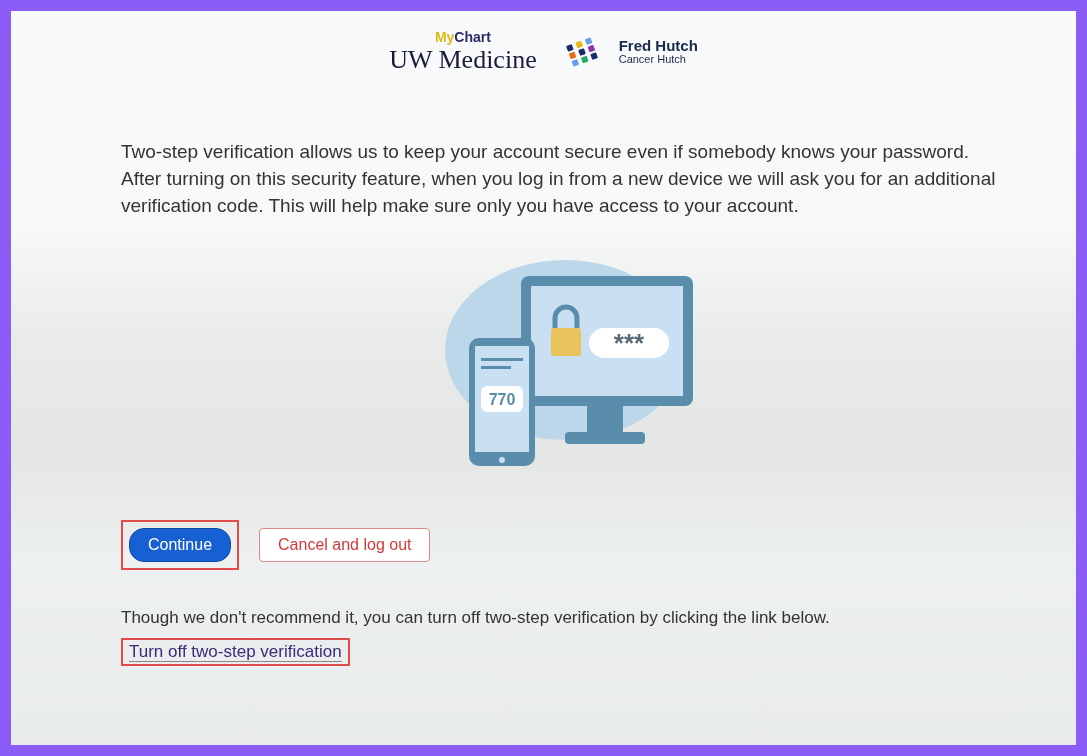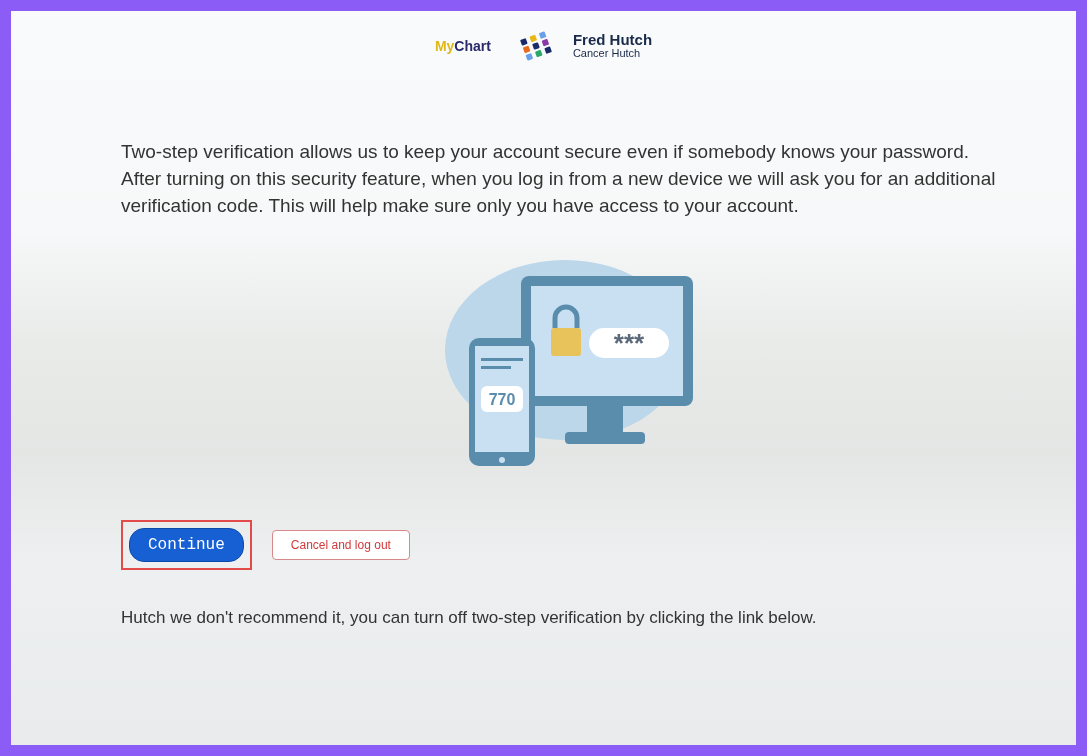--- a/index.html
+++ b/index.html
@@ -95,6 +95,7 @@
         <div class="mychart">
           <span class="my">My</span><span class="chart">Chart</span>
         </div>
+        <div class="uwmed">UW Medicine</div>
       </div>
       <div class="logo-fh">
         <span class="fh-icon">

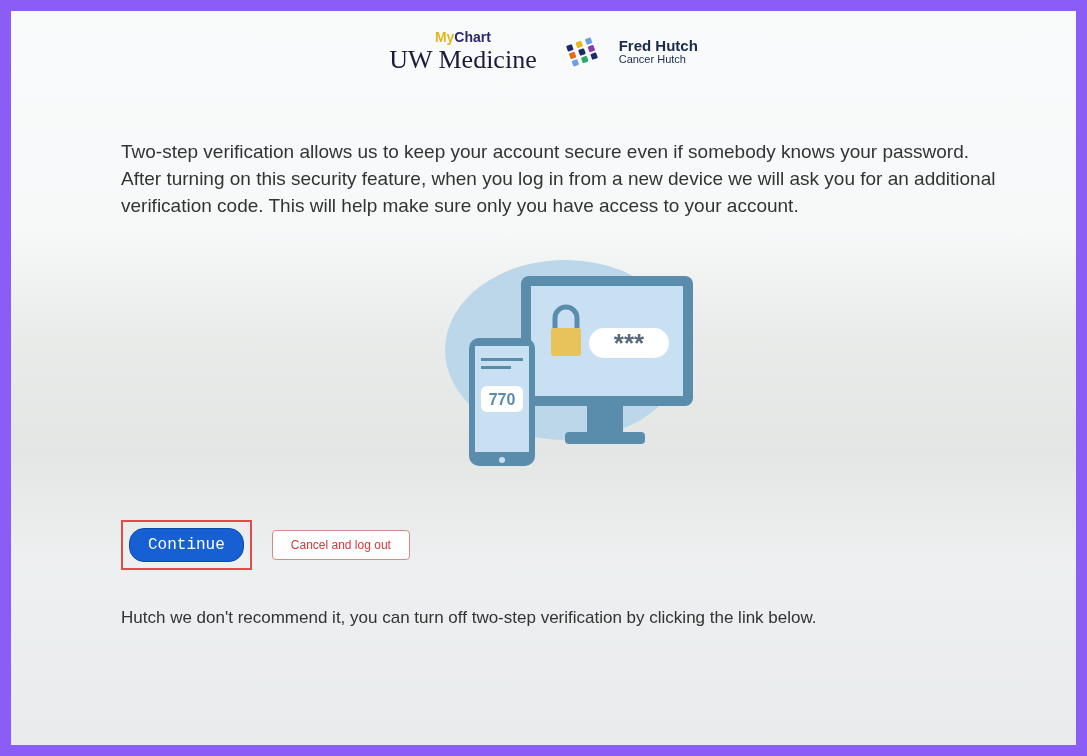--- a/index.html
+++ b/index.html
@@ -65,7 +65,7 @@
   }
   .btn-primary {
     background:#1760d3; color:#fff; border:1px solid #0d4aa8;
-    padding:7px 18px; font-size:16px; border-radius:15px; cursor:pointer;font-family:Liberation Mono, monospace;
+    padding:7px 18px; font-size:16px; border-radius:15px; cursor:pointer;
   }
   .btn-secondary {
     background:#fff; color:#d13a3a; border:1px solid #d88a8a;

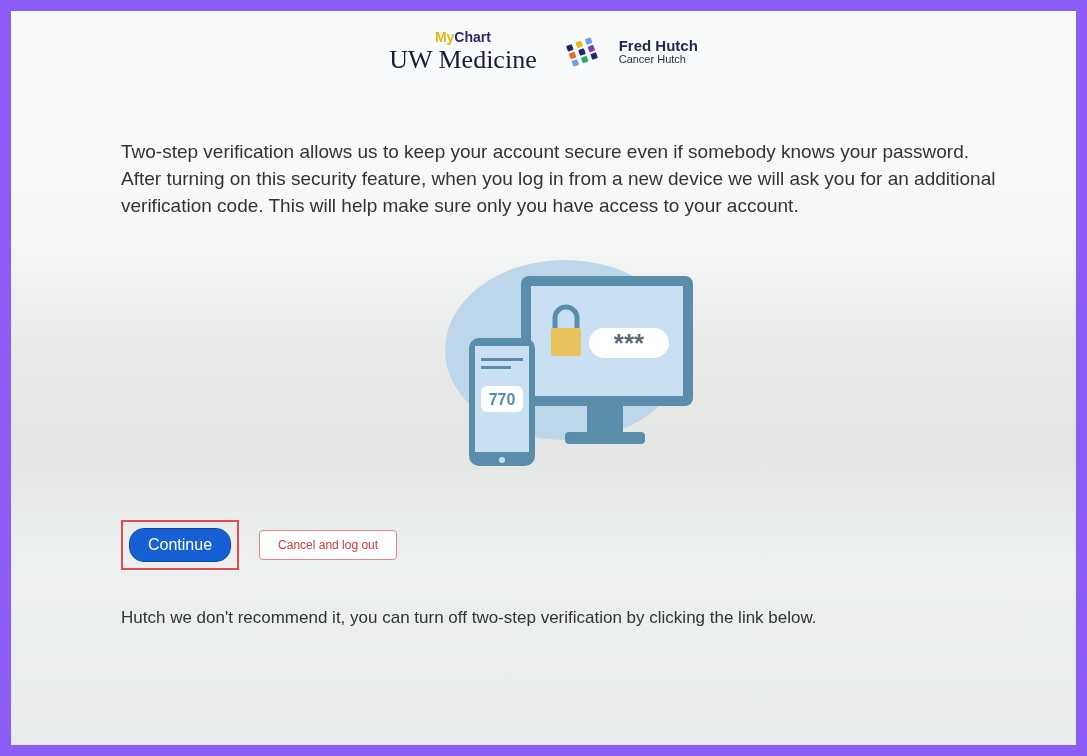--- a/index.html
+++ b/index.html
@@ -69,7 +69,7 @@
   }
   .btn-secondary {
     background:#fff; color:#d13a3a; border:1px solid #d88a8a;
-    padding:7px 18px; font-size:12px; border-radius:4px; cursor:pointer;
+    padding:7px 18px; font-size:16px; border-radius:4px; cursor:pointer;
   }
 
   .note {

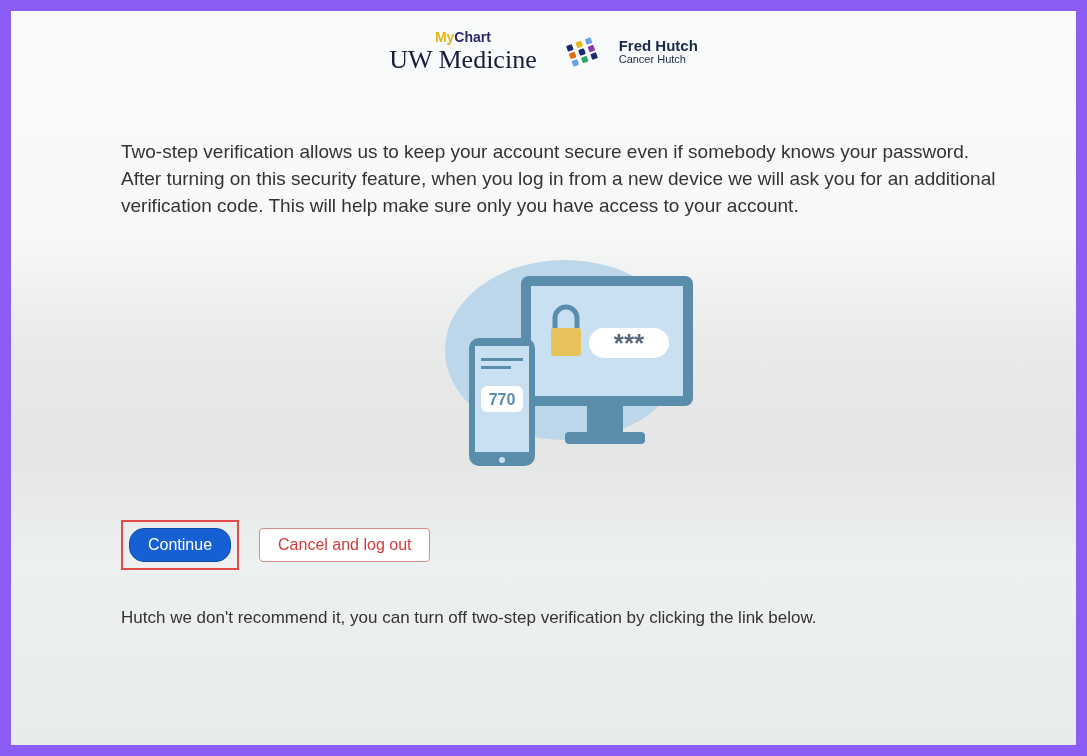--- a/index.html
+++ b/index.html
@@ -155,7 +155,7 @@
         <button class="btn-secondary">Cancel and log out</button>
       </div>
 
-      <div class="note">Hutch we don't recommend it, you can turn off two-step verification by clicking the link below.</div>
+      <div class="note">Though we don't recommend it, you can turn off two-step verification by clicking the link below.</div>
     </div>
 
   </div>

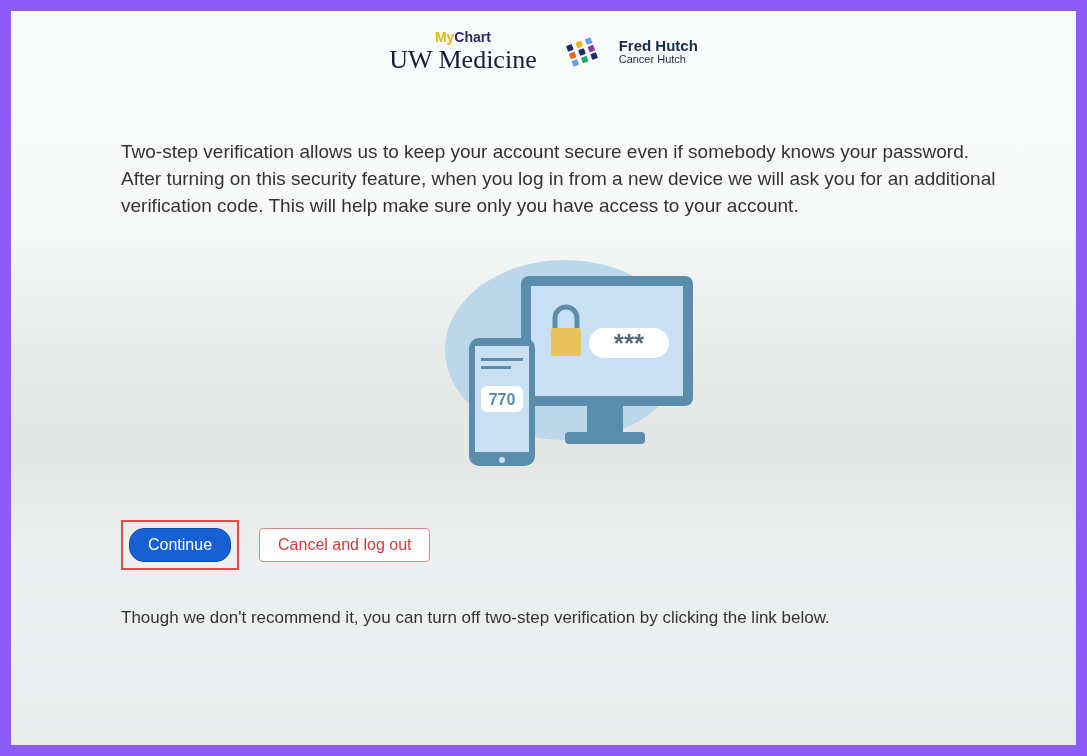--- a/index.html
+++ b/index.html
@@ -156,6 +156,11 @@
       </div>
 
       <div class="note">Though we don't recommend it, you can turn off two-step verification by clicking the link below.</div>
+      <div class="link-row">
+        <span class="hl-box2">
+          <span class="turn-off-link">Turn off two-step verification</span>
+        </span>
+      </div>
     </div>
 
   </div>

